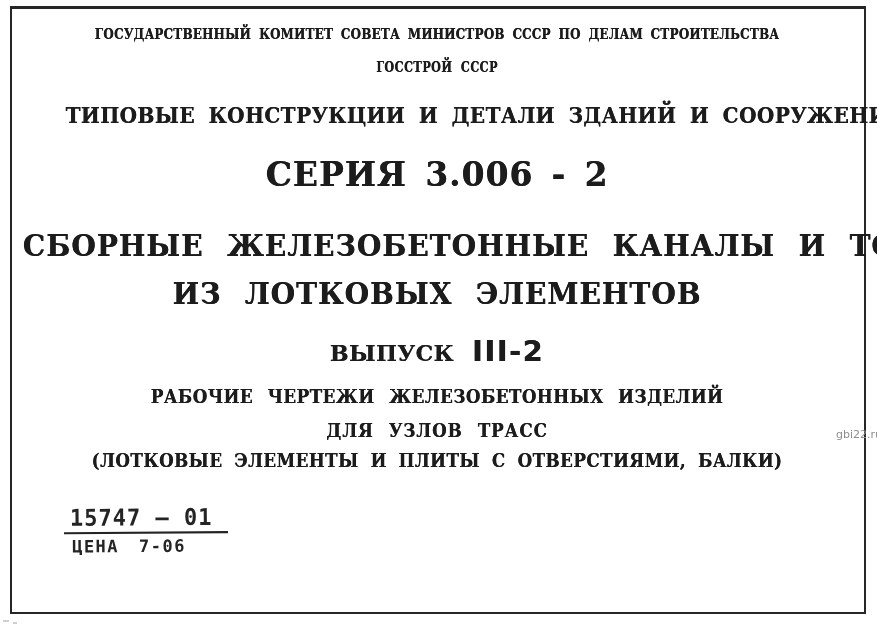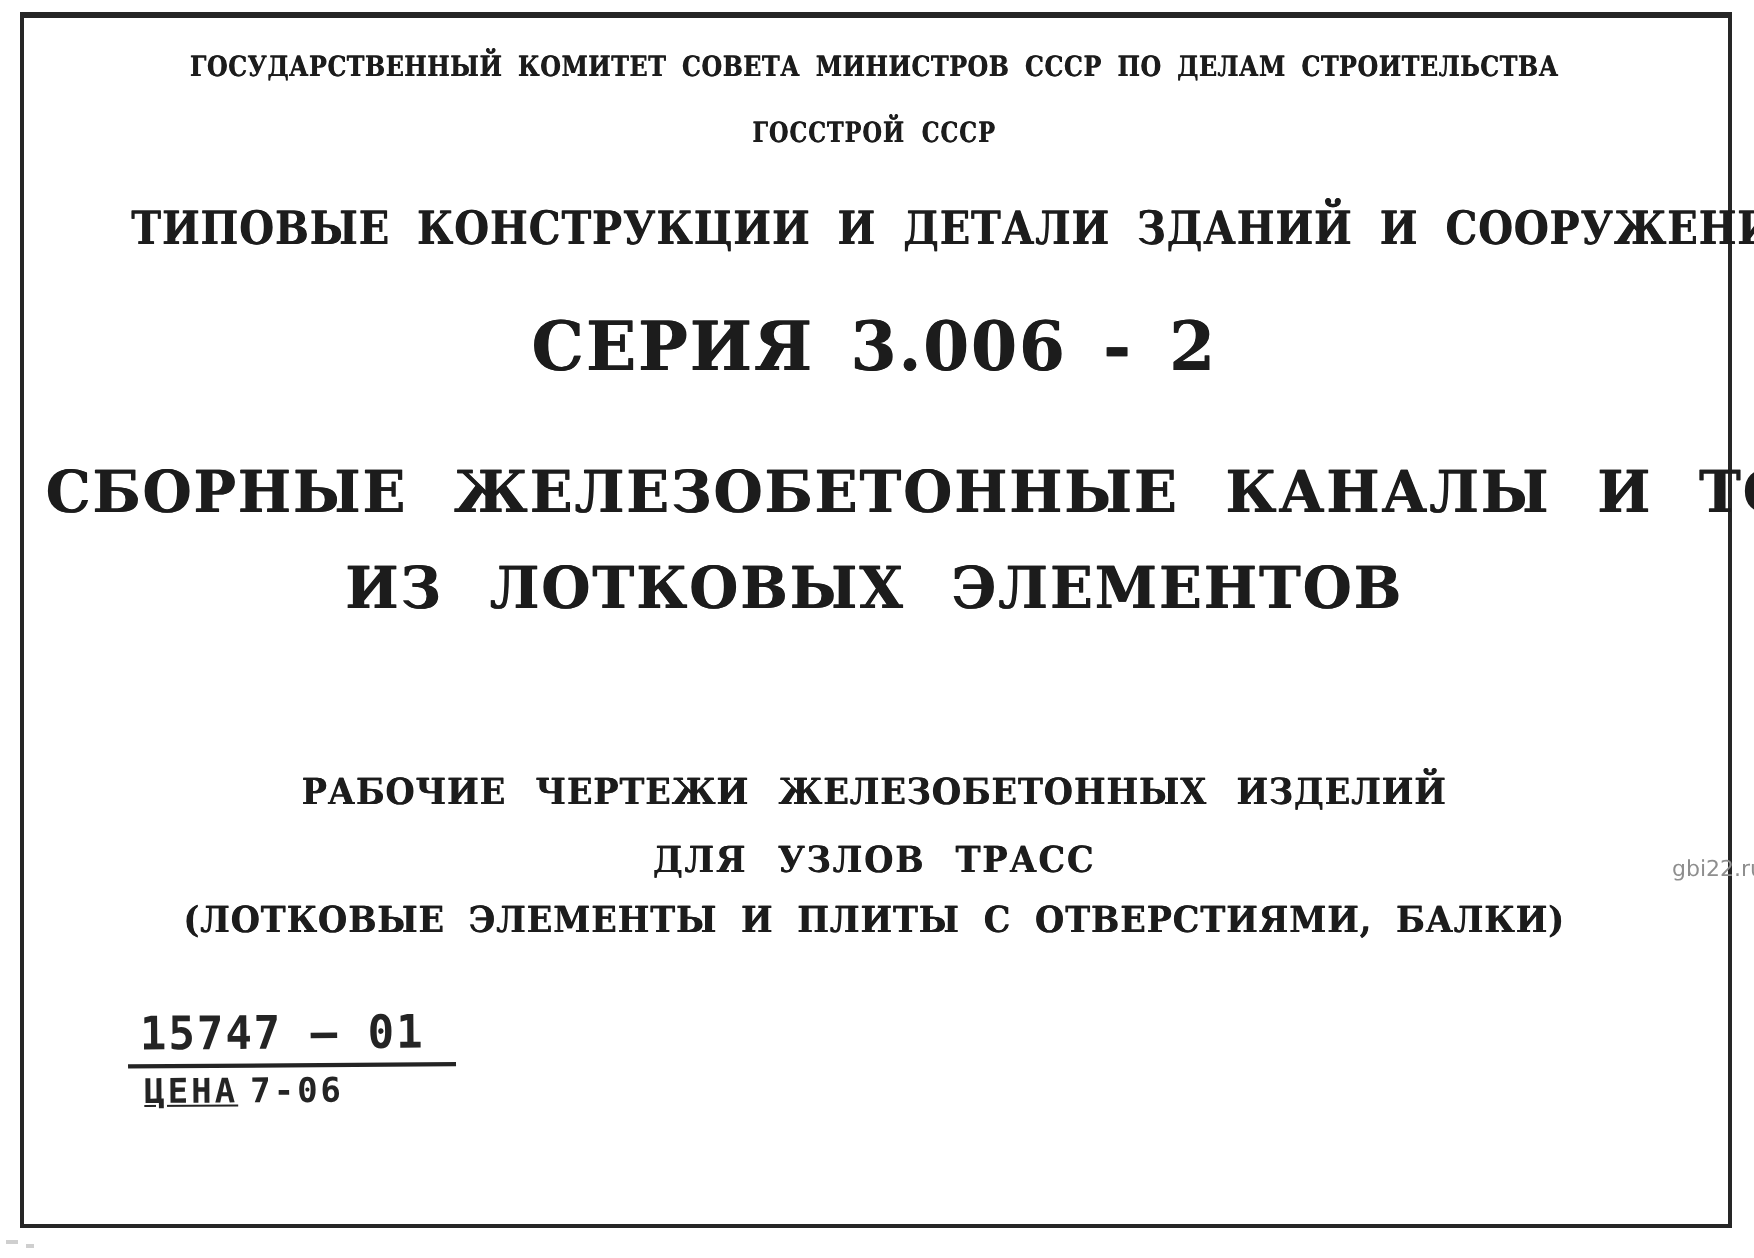--- a/index.html
+++ b/index.html
@@ -86,6 +86,9 @@
   <div class="line title1">СБОРНЫЕ ЖЕЛЕЗОБЕТОННЫЕ КАНАЛЫ И ТОННЕЛИ</div>
   <div class="line title2">ИЗ ЛОТКОВЫХ ЭЛЕМЕНТОВ</div>
 
+  <div class="line issue">
+    <span>ВЫПУСК</span><span class="issue-num">III-2</span>
+  </div>
 
   <div class="line sub1">РАБОЧИЕ ЧЕРТЕЖИ ЖЕЛЕЗОБЕТОННЫХ ИЗДЕЛИЙ</div>
   <div class="line sub2">ДЛЯ УЗЛОВ ТРАСС</div>

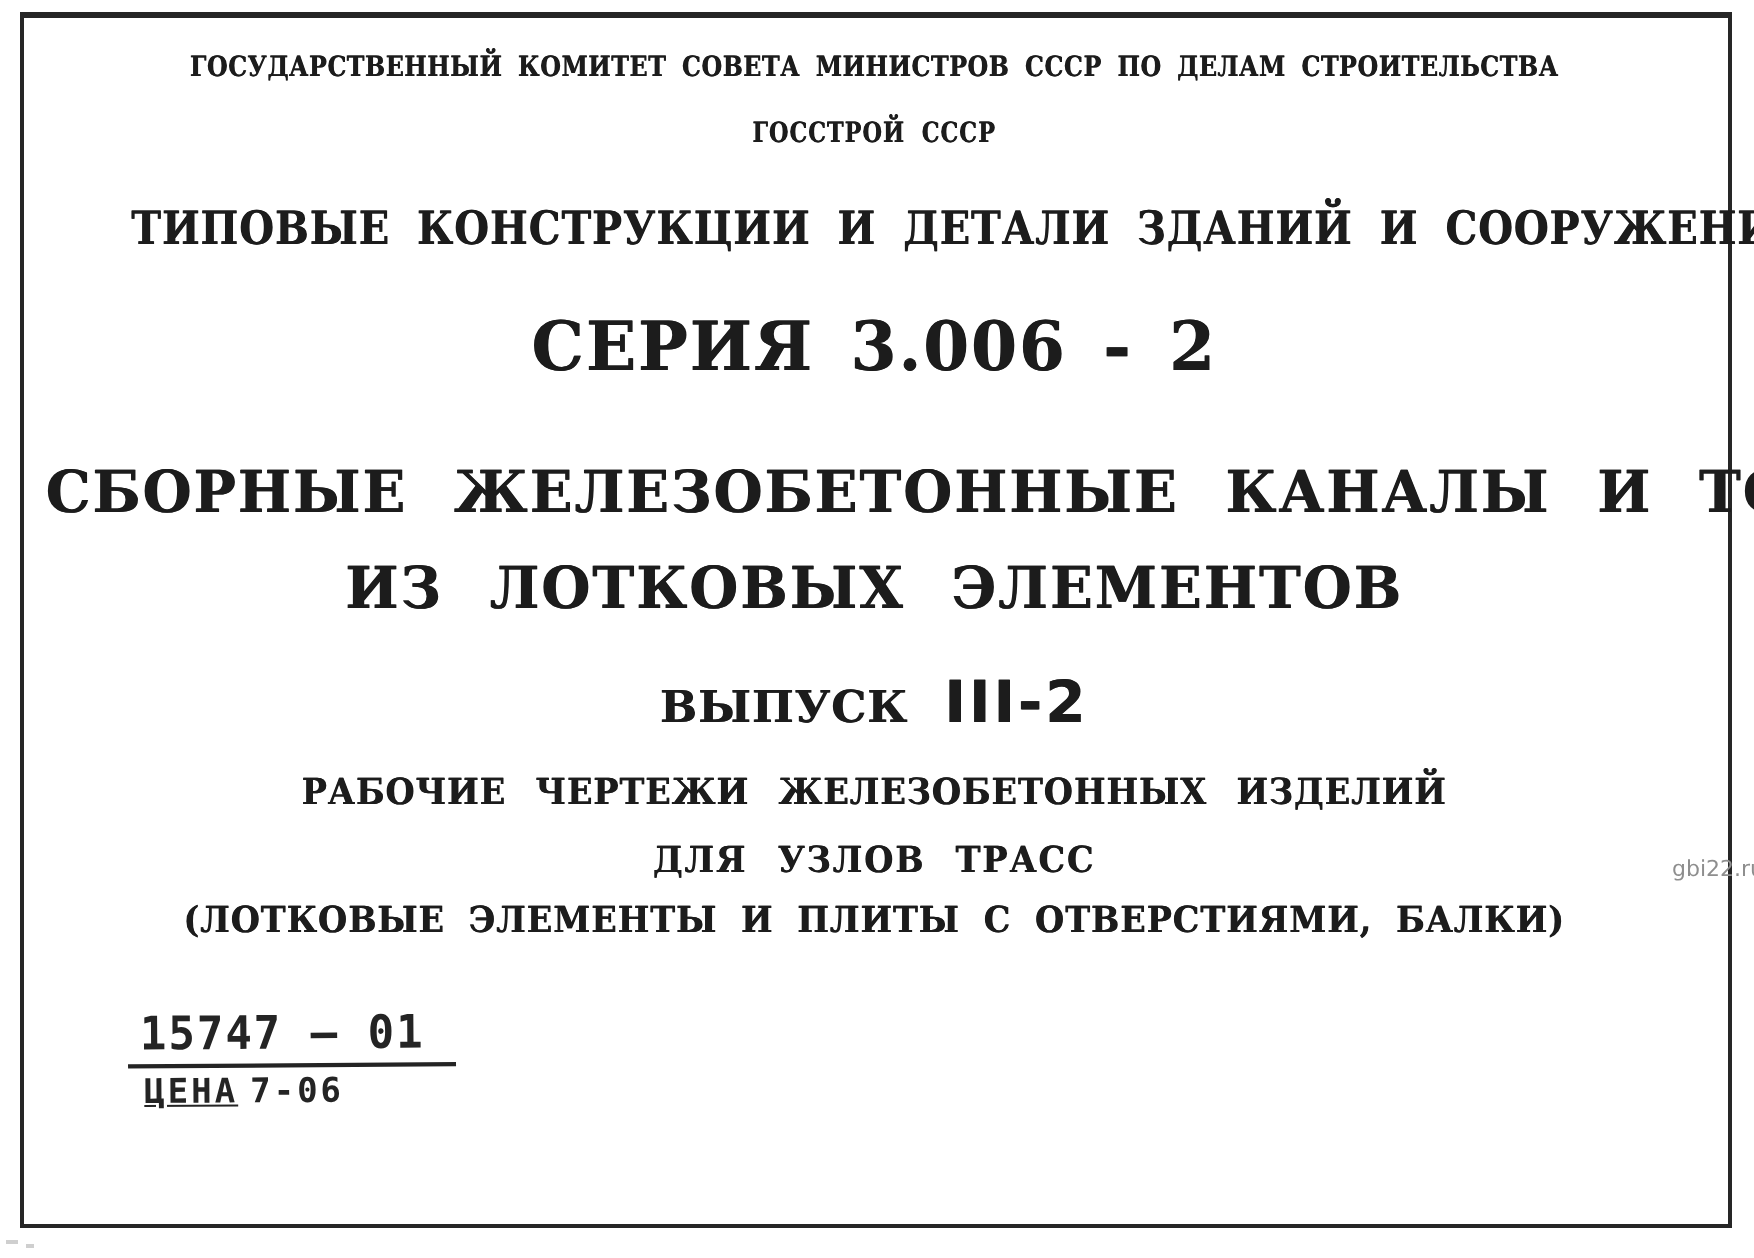--- a/index.html
+++ b/index.html
@@ -60,7 +60,7 @@
     margin-top:3px;padding-left:8px;
     white-space:nowrap;
   }
-  .stamp-price .lbl{margin-right:6px;text-decoration:underline;}
+  .stamp-price .lbl{margin-right:20px;}
   .watermark{
     position:absolute;left:836px;top:428px;
     font-family:"DejaVu Sans",sans-serif;

